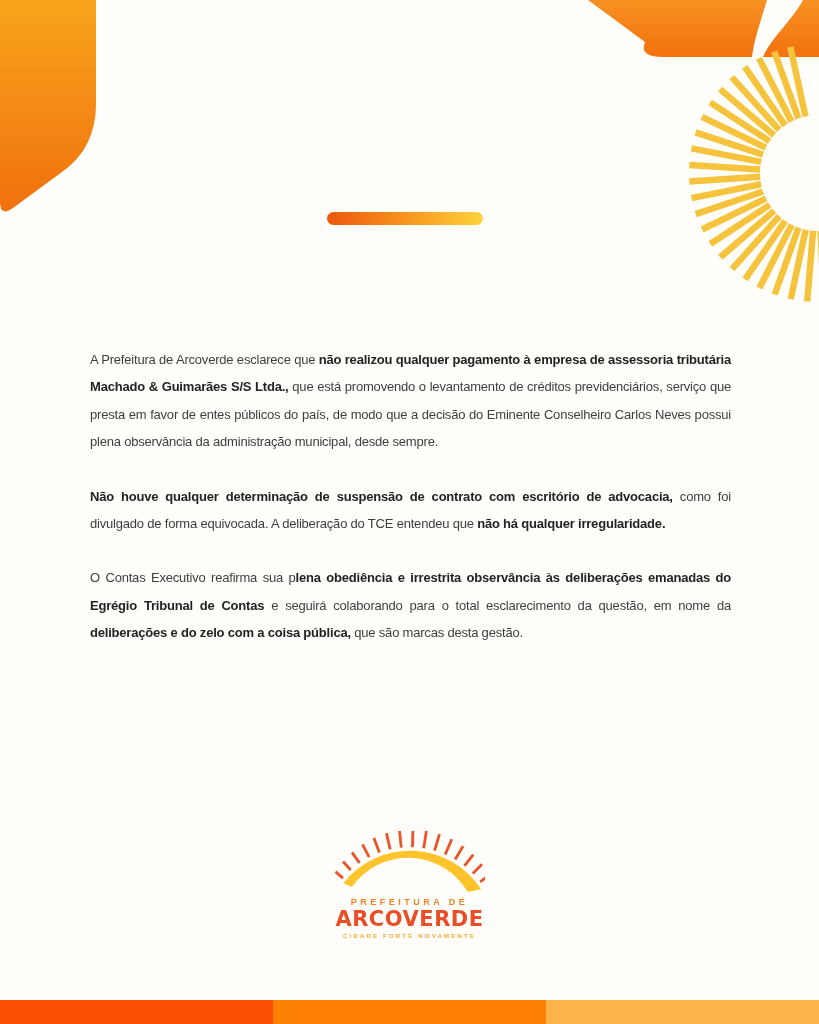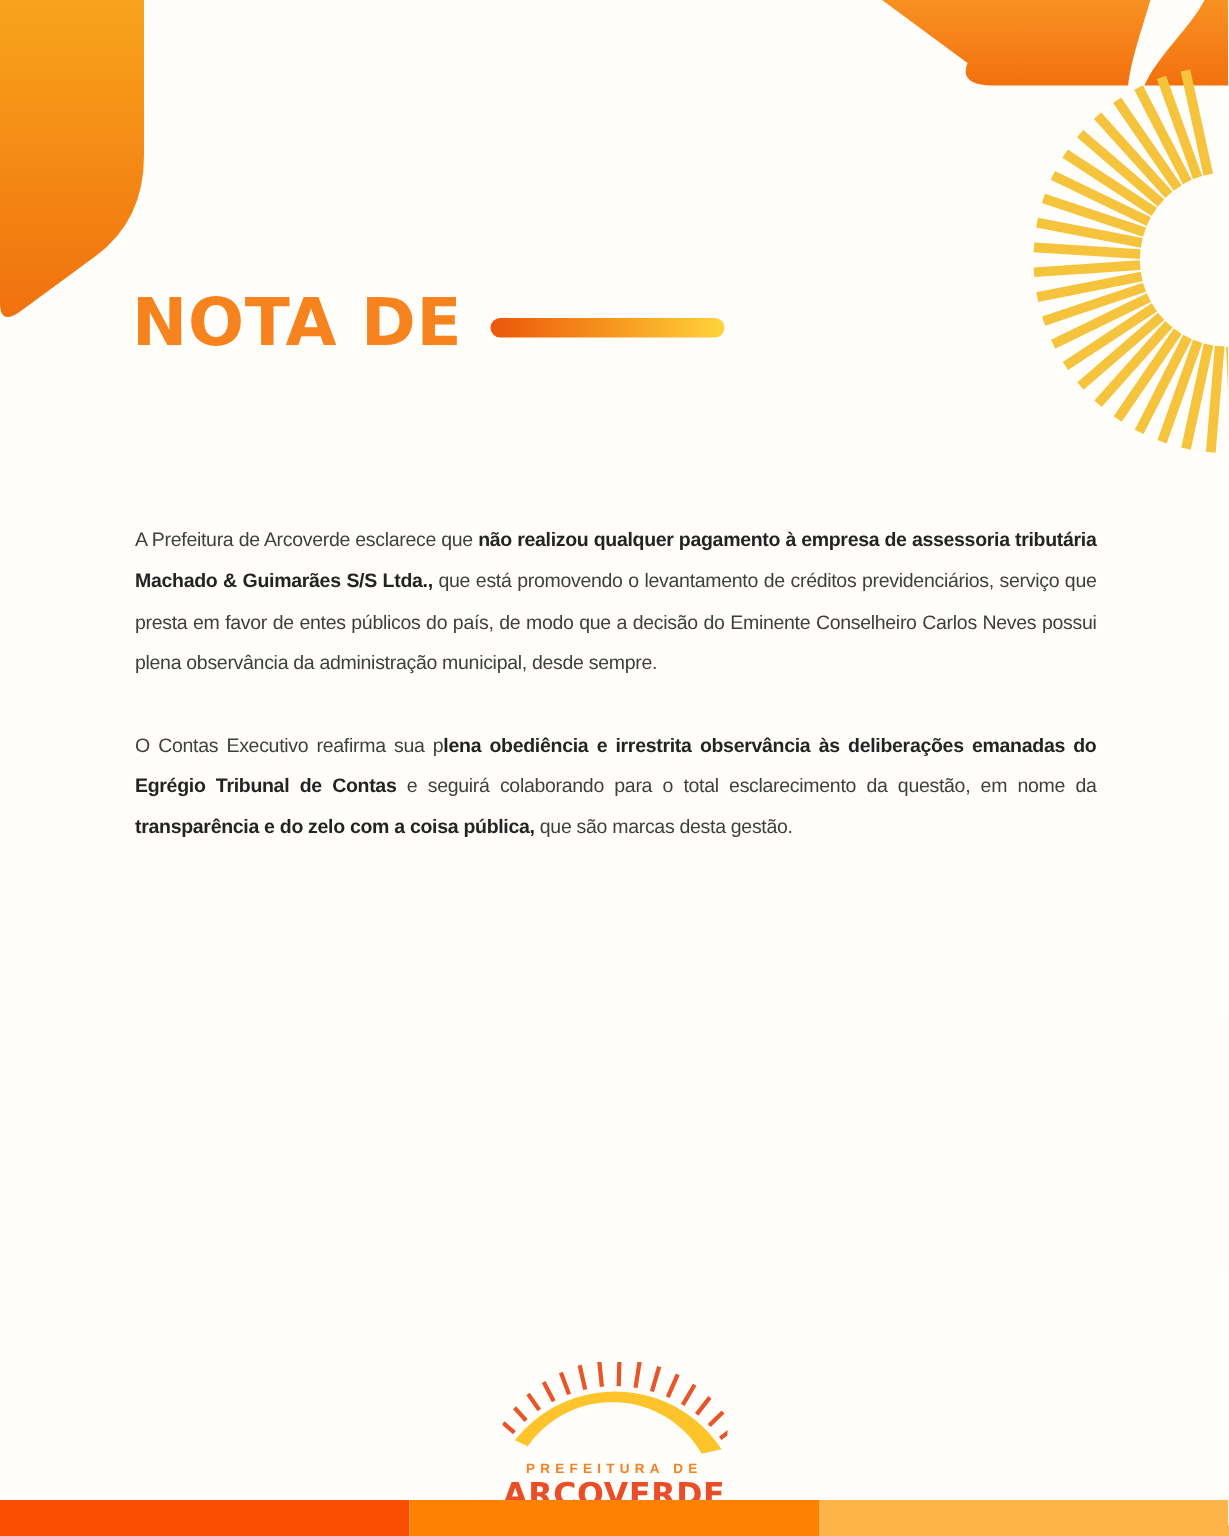--- a/index.html
+++ b/index.html
@@ -127,7 +127,6 @@
   </svg>
 
   <div class="title">
-    <div>NOTA DE</div>
   </div>
   <div class="title-dash"></div>
 

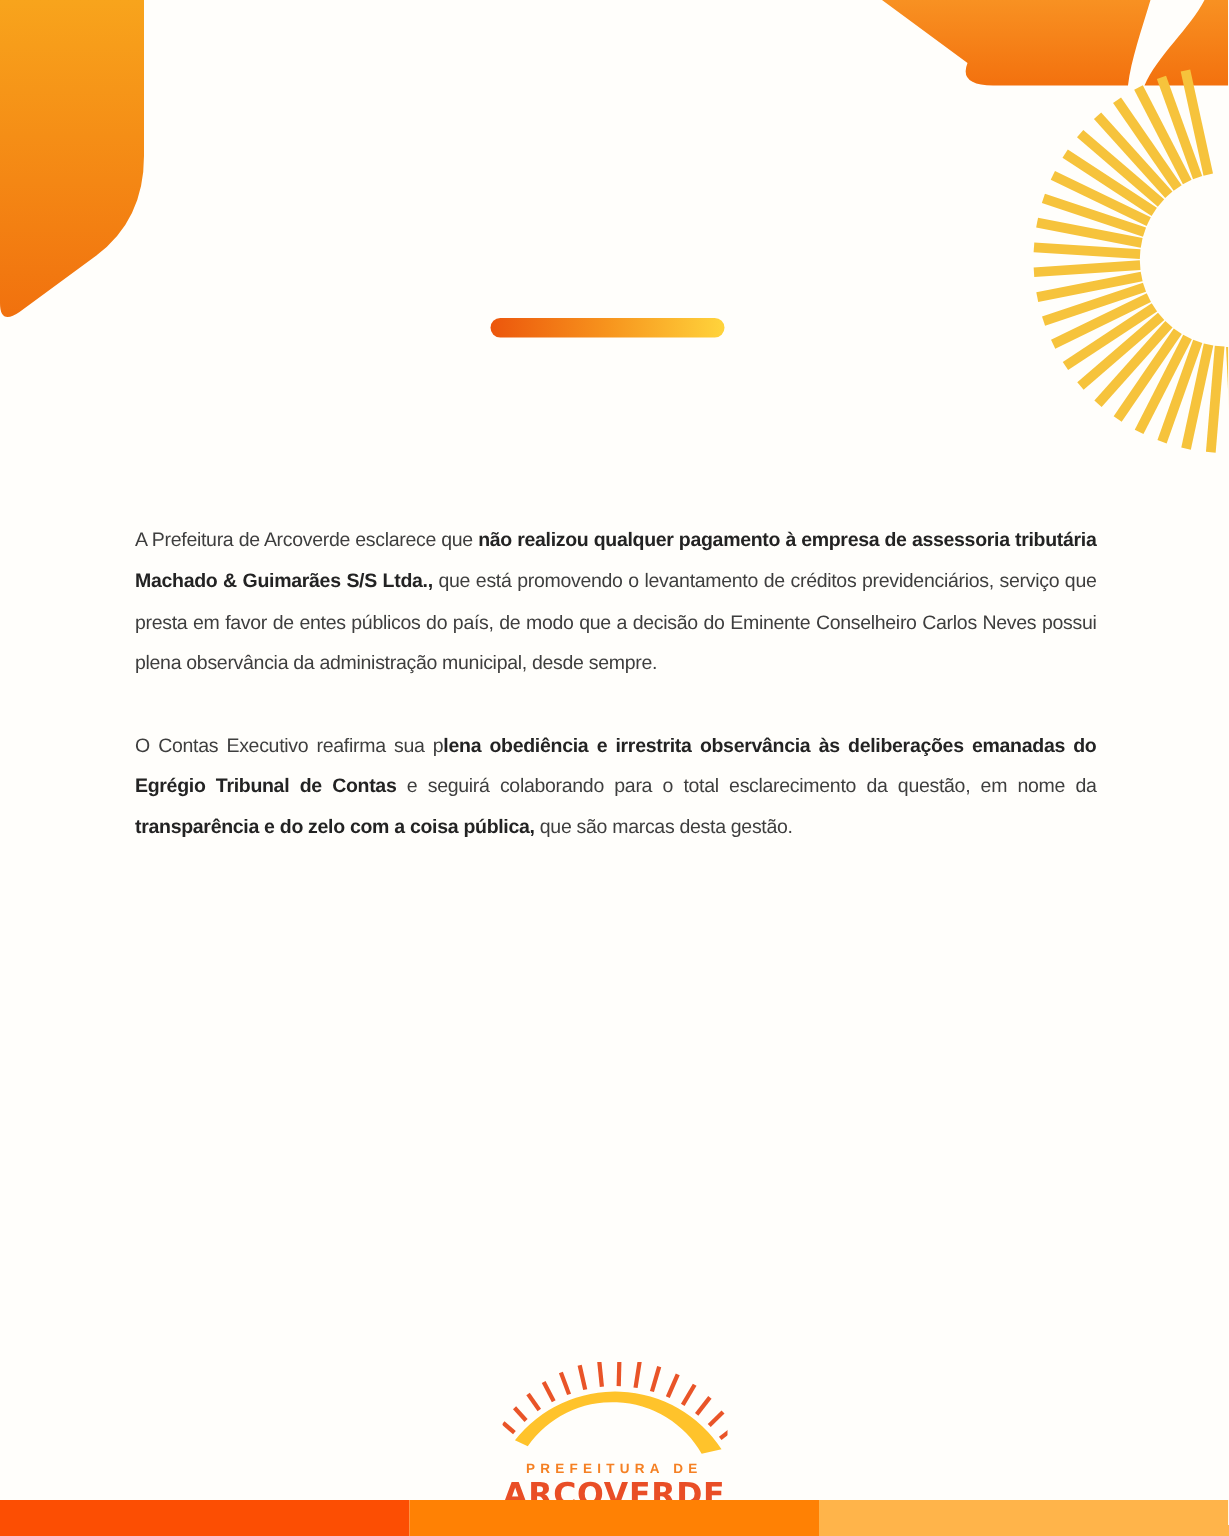--- a/index.html
+++ b/index.html
@@ -132,6 +132,7 @@
 
   <div class="body-text" id="body-text">
       <p><span>A Prefeitura de Arcoverde esclarece que </span><span class="b">não realizou qualquer pagamento à empresa de assessoria tributária Machado &amp; Guimarães S/S Ltda.,</span><span> que está promovendo o levantamento de créditos previdenciários, serviço que presta em favor de entes públicos do país, de modo que a decisão do Eminente Conselheiro Carlos Neves possui plena observância da administração municipal, desde sempre.</span></p>
+      <p><span class="b">Não houve qualquer determinação de suspensão de contrato com escritório de advocacia,</span><span> como foi divulgado de forma equivocada. A deliberação do TCE entendeu que </span><span class="b">não há qualquer irregularidade.</span></p>
       <p><span>O Contas Executivo reafirma sua p</span><span class="b">lena obediência e irrestrita observância às deliberações emanadas do Egrégio Tribunal de Contas</span><span> e seguirá colaborando para o total esclarecimento da questão, em nome da </span><span class="b">transparência e do zelo com a coisa pública,</span><span> que são marcas desta gestão.</span></p>
     </div>
 

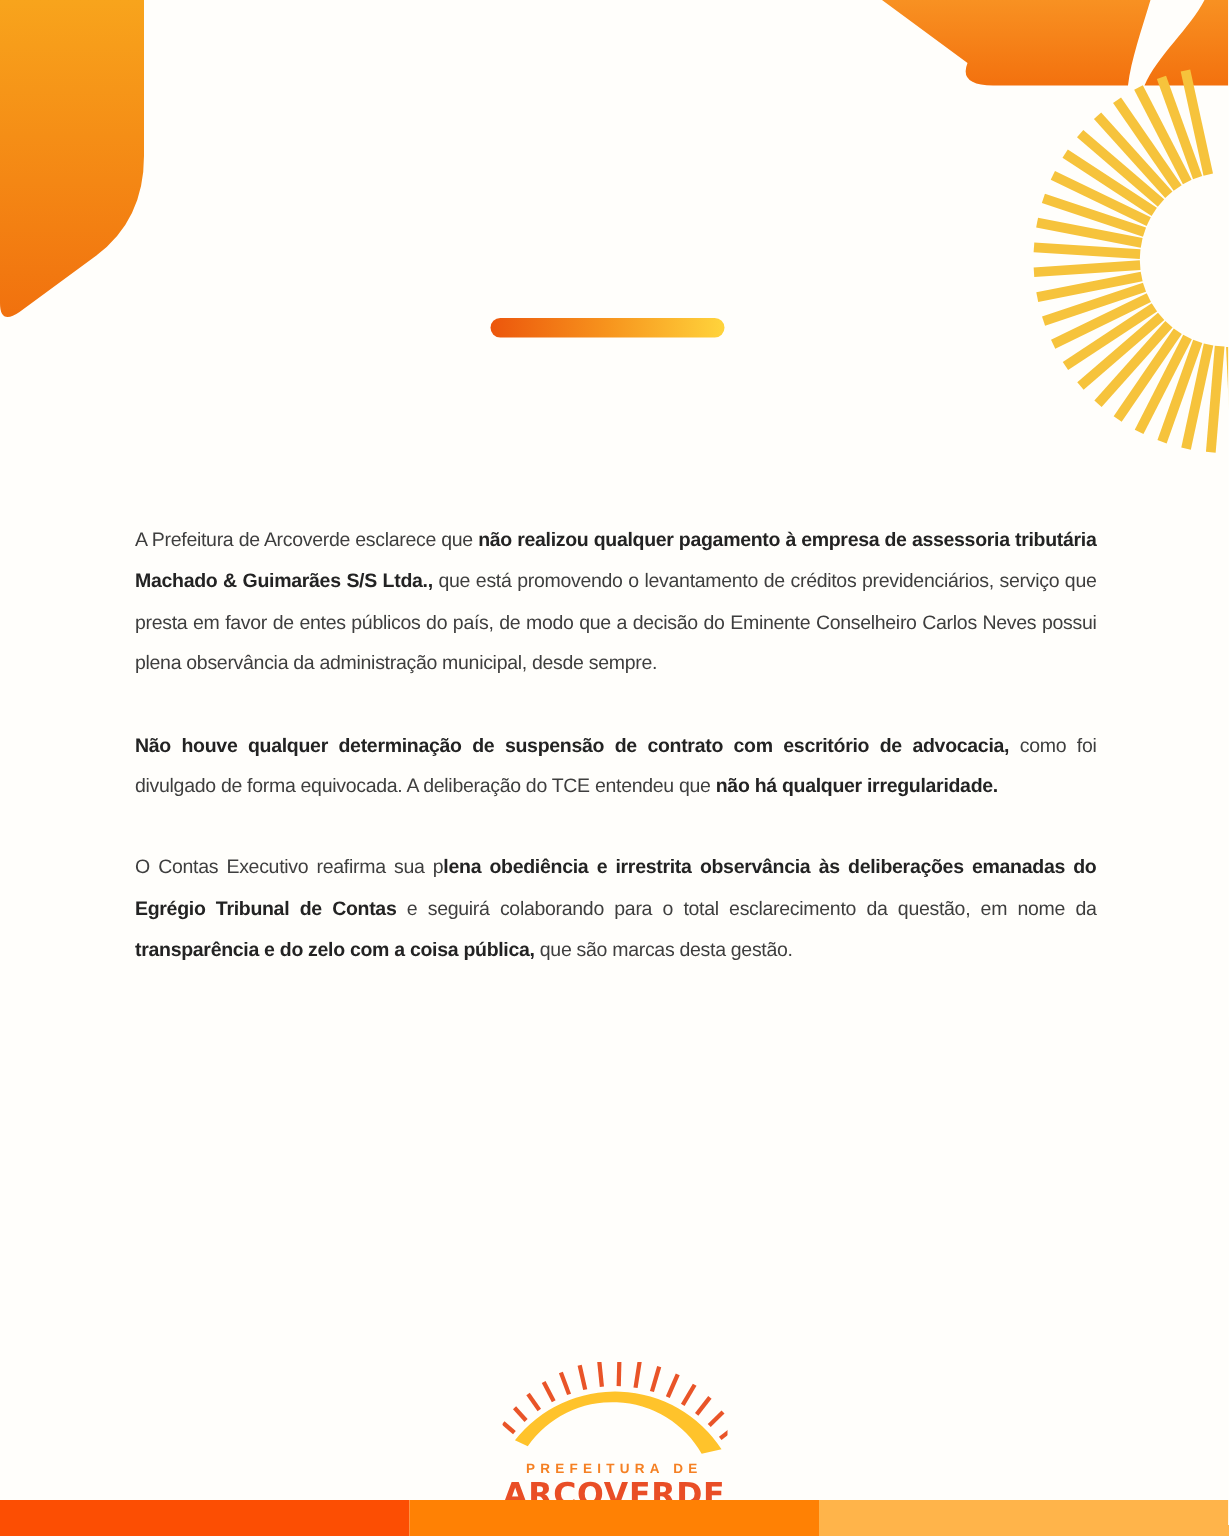--- a/index.html
+++ b/index.html
@@ -133,7 +133,7 @@
   <div class="body-text" id="body-text">
       <p><span>A Prefeitura de Arcoverde esclarece que </span><span class="b">não realizou qualquer pagamento à empresa de assessoria tributária Machado &amp; Guimarães S/S Ltda.,</span><span> que está promovendo o levantamento de créditos previdenciários, serviço que presta em favor de entes públicos do país, de modo que a decisão do Eminente Conselheiro Carlos Neves possui plena observância da administração municipal, desde sempre.</span></p>
       <p><span class="b">Não houve qualquer determinação de suspensão de contrato com escritório de advocacia,</span><span> como foi divulgado de forma equivocada. A deliberação do TCE entendeu que </span><span class="b">não há qualquer irregularidade.</span></p>
-      <p><span>O Contas Executivo reafirma sua p</span><span class="b">lena obediência e irrestrita observância às deliberações emanadas do Egrégio Tribunal de Contas</span><span> e seguirá colaborando para o total esclarecimento da questão, em nome da </span><span class="b">transparência e do zelo com a coisa pública,</span><span> que são marcas desta gestão.</span></p>
+      <p><span>O Contas Executivo reafirma sua p</span><span class="b">lena obediência e irrestrita observância às deliberações emanadas do Egrégio Tribunal de Contas</span><span> e seguirá colaborando para o total esclarecimento da questão, em nome da </span><span class="b">deliberações e do zelo com a coisa pública,</span><span> que são marcas desta gestão.</span></p>
     </div>
 
   <div class="logo">

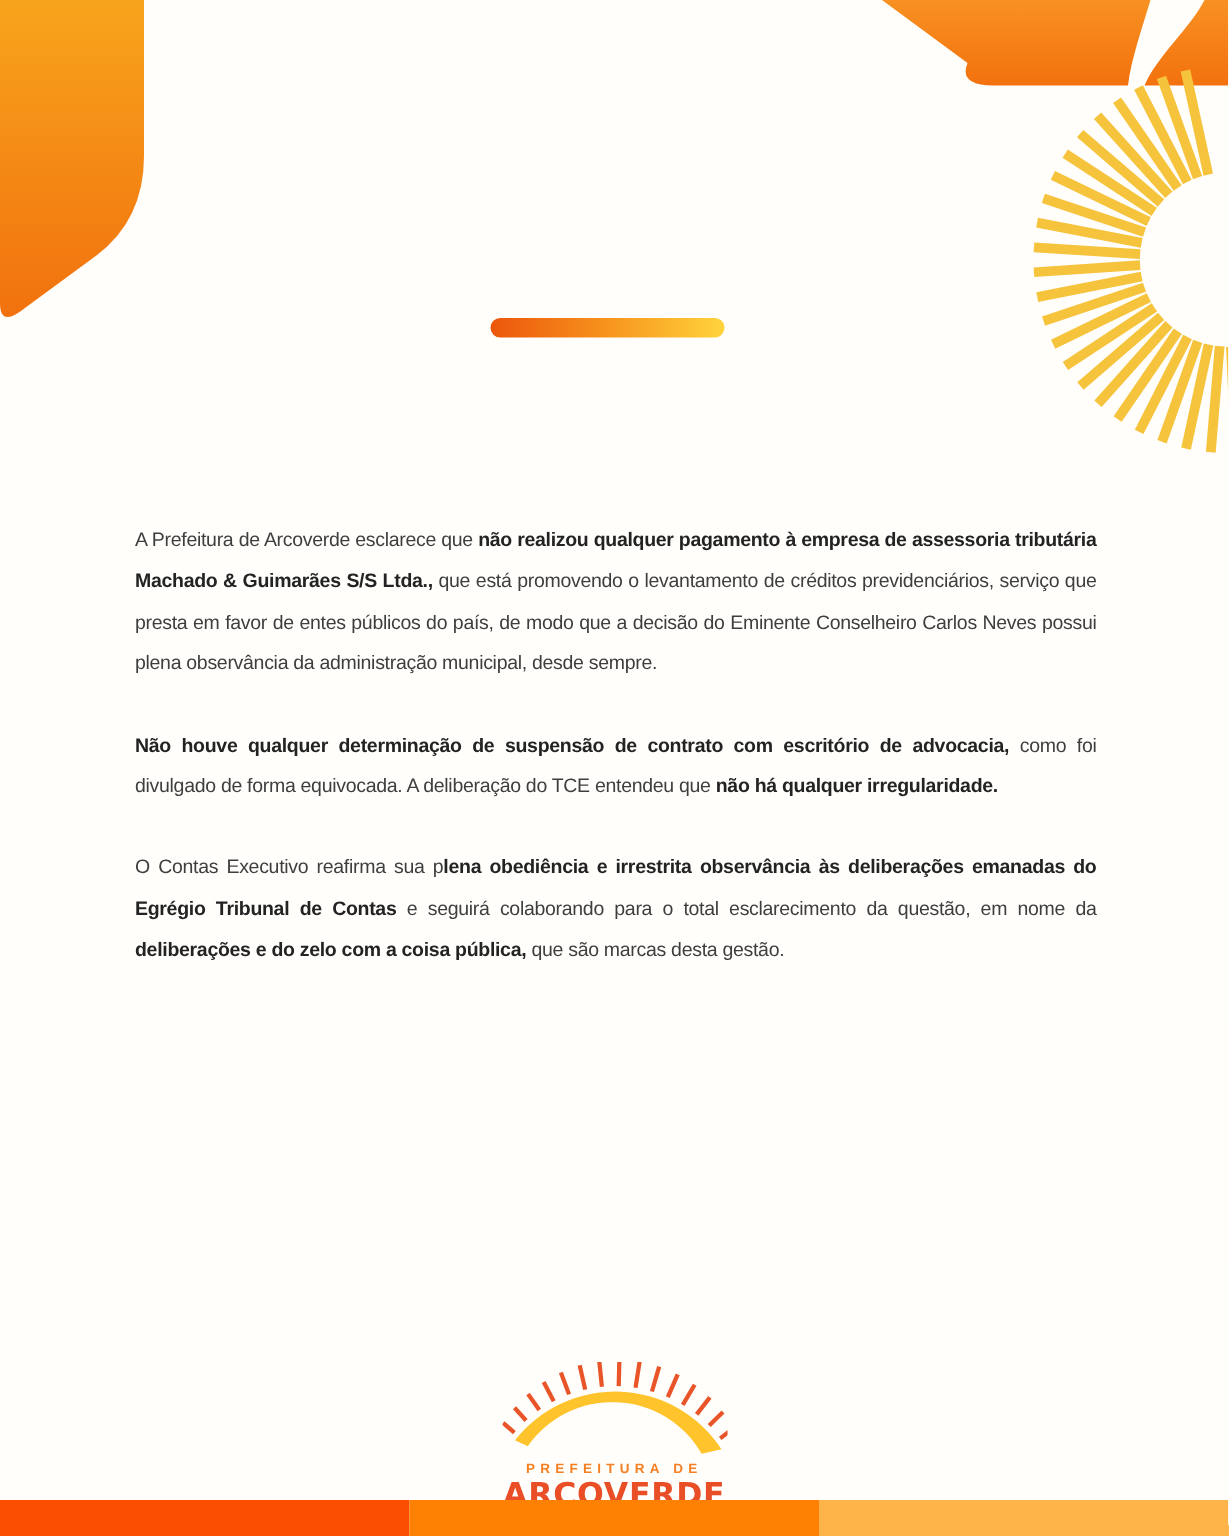--- a/index.html
+++ b/index.html
@@ -40,7 +40,7 @@
   .body-text span.b{font-weight:bold;color:var(--bold-color);}
   
   .logo{
-    position:absolute;left:0;top:908px;width:819px;
+    position:absolute;left:0;top:831px;width:819px;
     text-align:center;
   }
   .logo-sun{margin:0 auto;}

